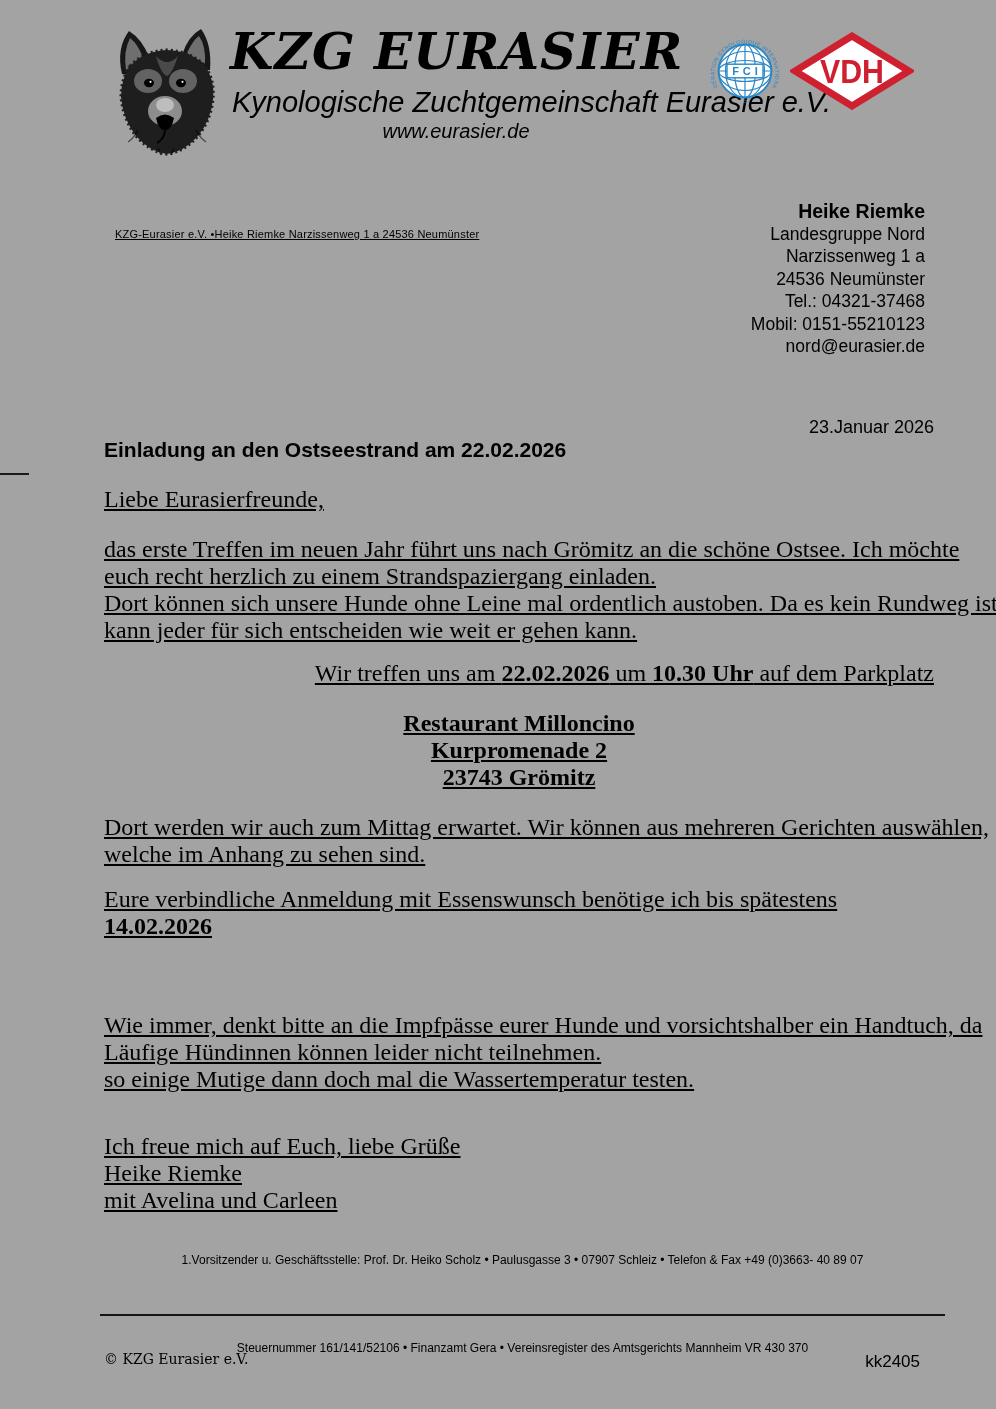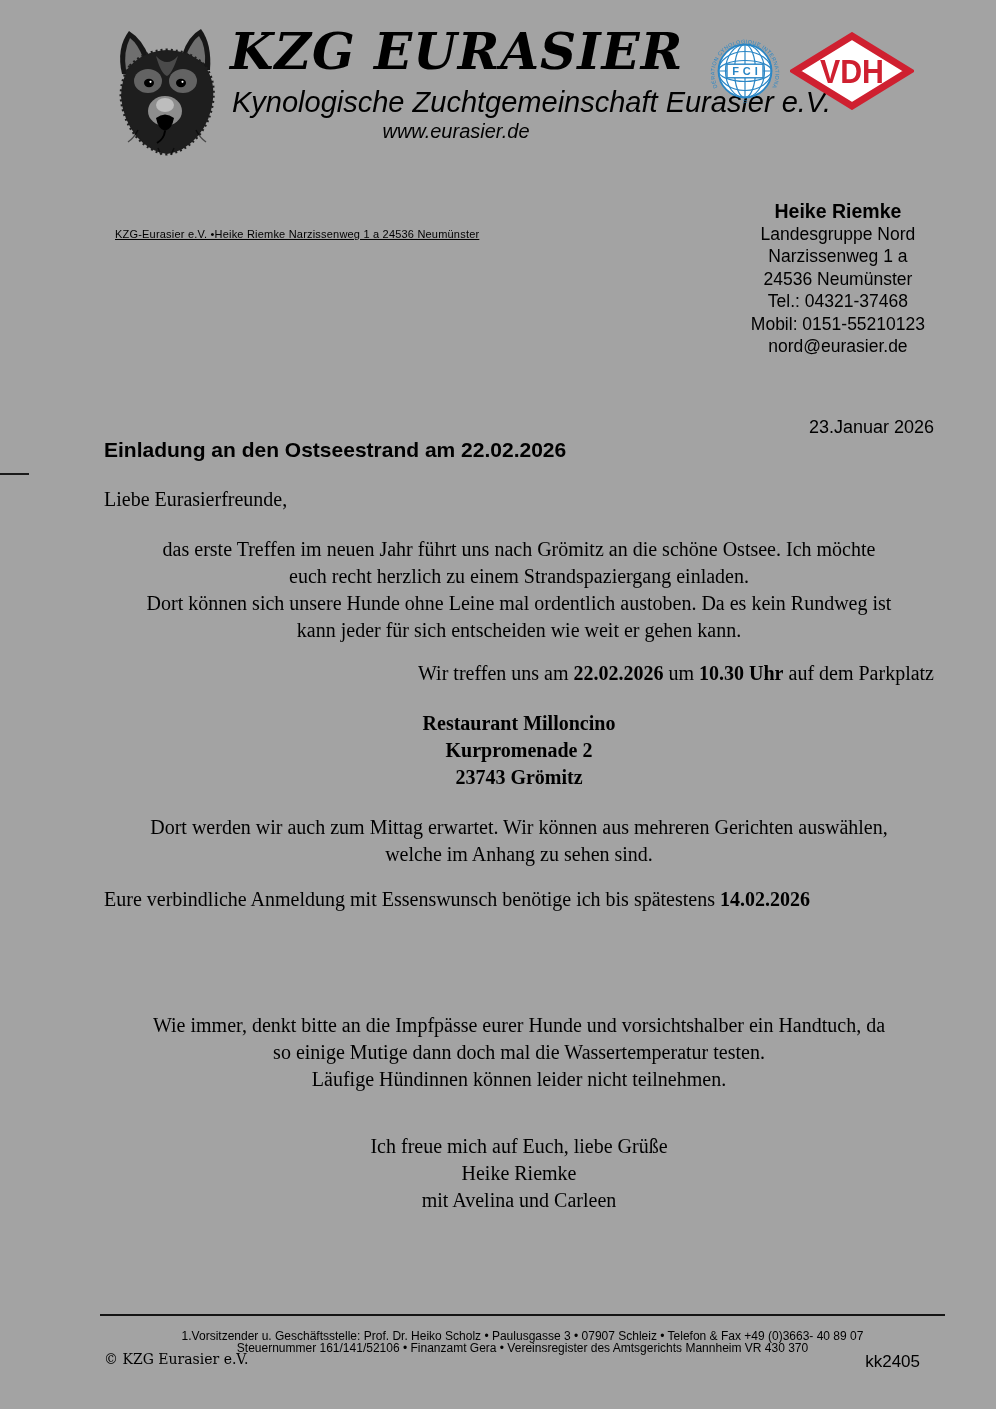--- a/index.html
+++ b/index.html
@@ -55,7 +55,7 @@
     position:absolute;left:104px;width:830px;
     font-family:"Liberation Serif",serif;font-size:20px;line-height:27px;
   }
-  .ln{display:block;white-space:nowrap;text-align:center;}
+  .ln{display:block;white-space:nowrap;}
   .salutation{top:486px;}
   .p1{top:536px;}
   .meeting{top:660px;text-align:right;}

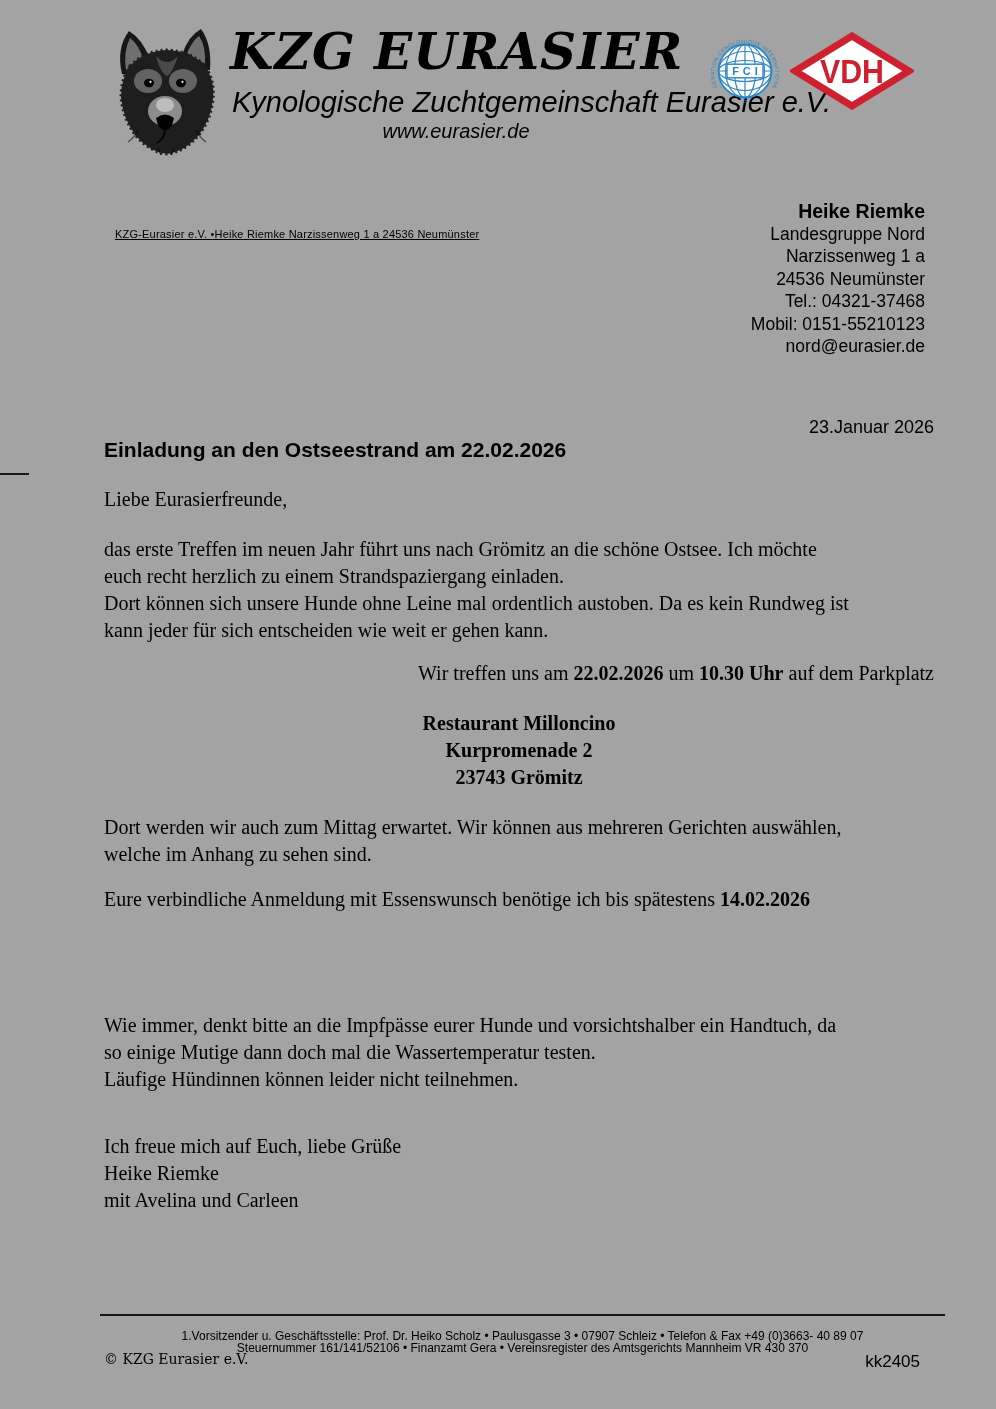--- a/index.html
+++ b/index.html
@@ -53,7 +53,7 @@
   
   .serif{
     position:absolute;left:104px;width:830px;
-    font-family:"Liberation Serif",serif;font-size:20px;line-height:27px;
+    font-family:"Liberation Serif",serif;font-size:24px;line-height:27px;text-decoration:underline;
   }
   .ln{display:block;white-space:nowrap;}
   .salutation{top:486px;}

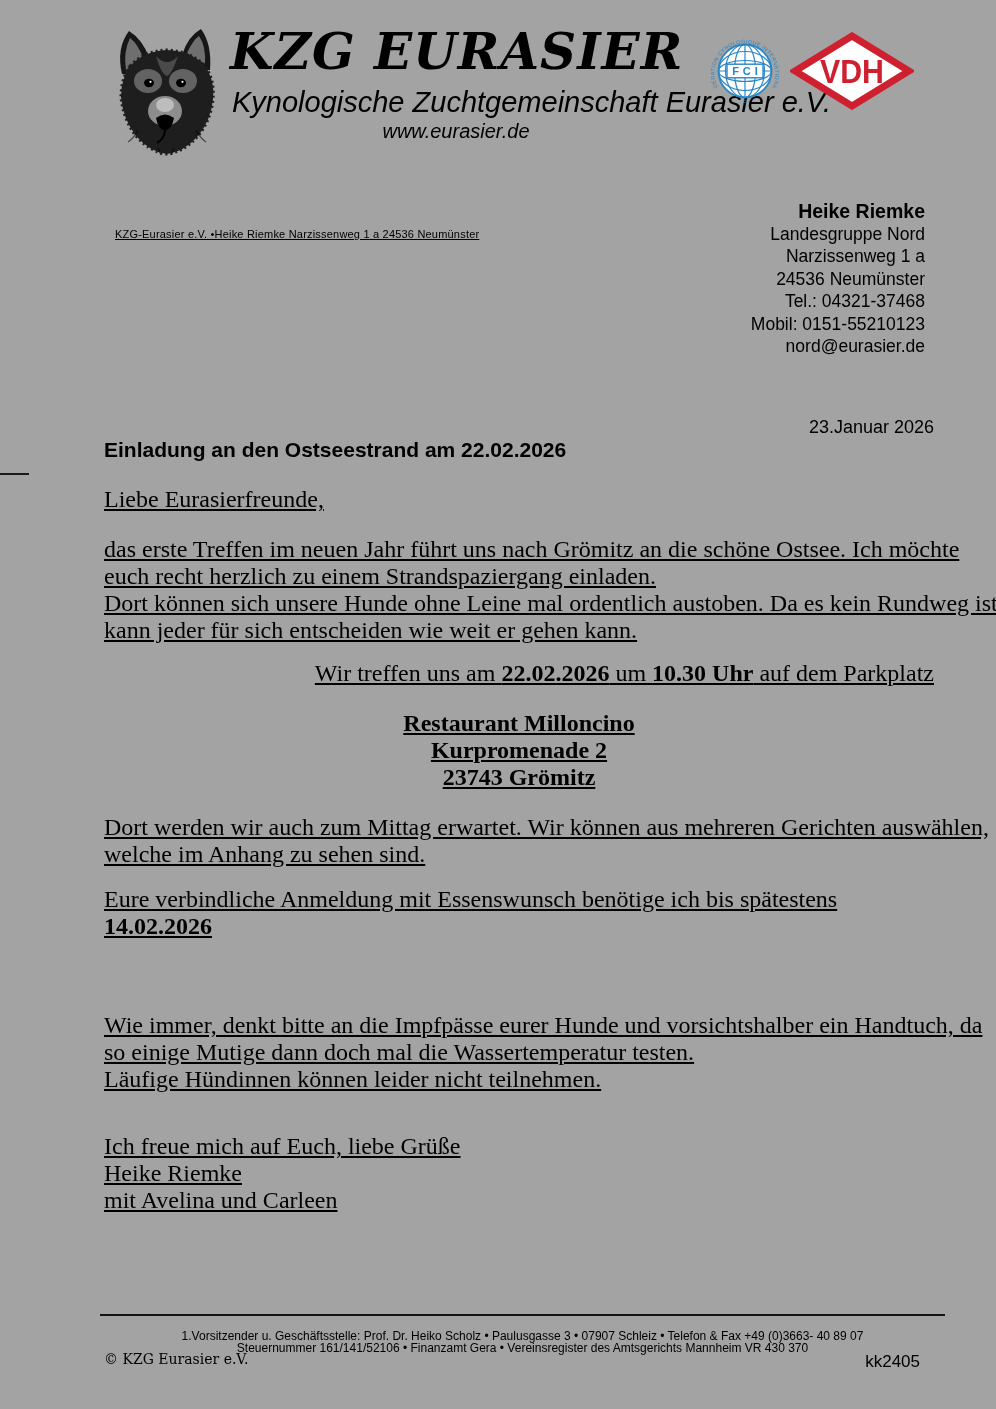--- a/index.html
+++ b/index.html
@@ -196,8 +196,8 @@
 
   <div class="serif p5">
     <span class="ln">Wie immer, denkt bitte an die Impfpässe eurer Hunde und vorsichtshalber ein Handtuch, da</span>
+    <span class="ln">Läufige Hündinnen können leider nicht teilnehmen.</span>
     <span class="ln">so einige Mutige dann doch mal die Wassertemperatur testen.</span>
-    <span class="ln">Läufige Hündinnen können leider nicht teilnehmen.</span>
   </div>
 
   <div class="serif closing">

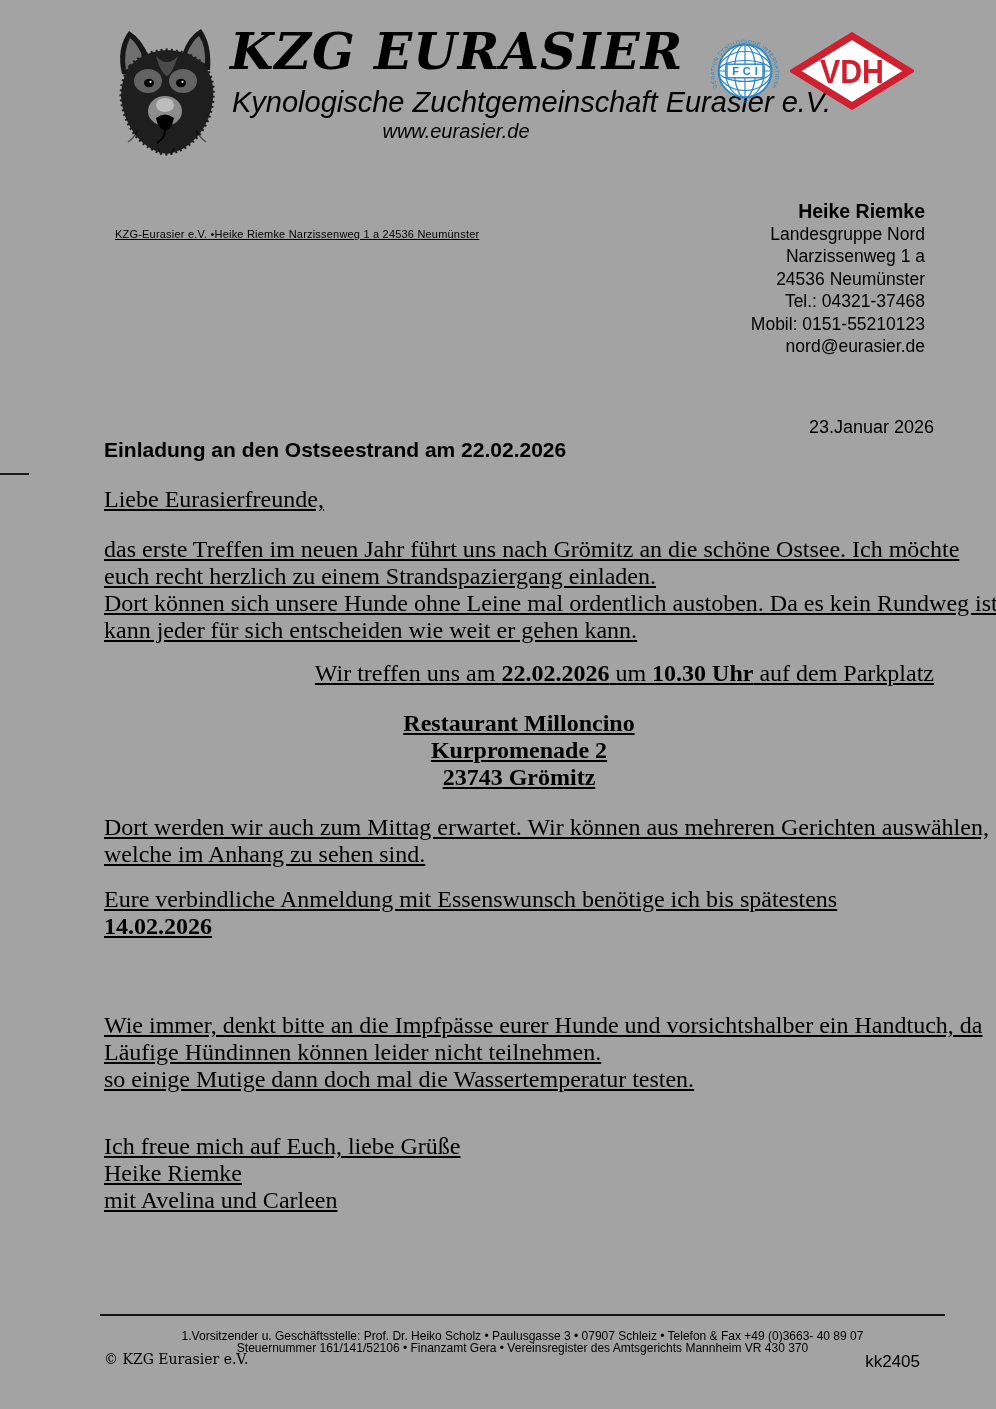--- a/index.html
+++ b/index.html
@@ -75,7 +75,7 @@
     position:absolute;left:100px;width:845px;text-align:center;
     font-size:12px;white-space:nowrap;
   }
-  .footer-line1{top:1329px;}
+  .footer-line1{top:1253px;}
   .footer-line2{top:1341px;}
   .copyright{
     position:absolute;left:104px;top:1351px;

